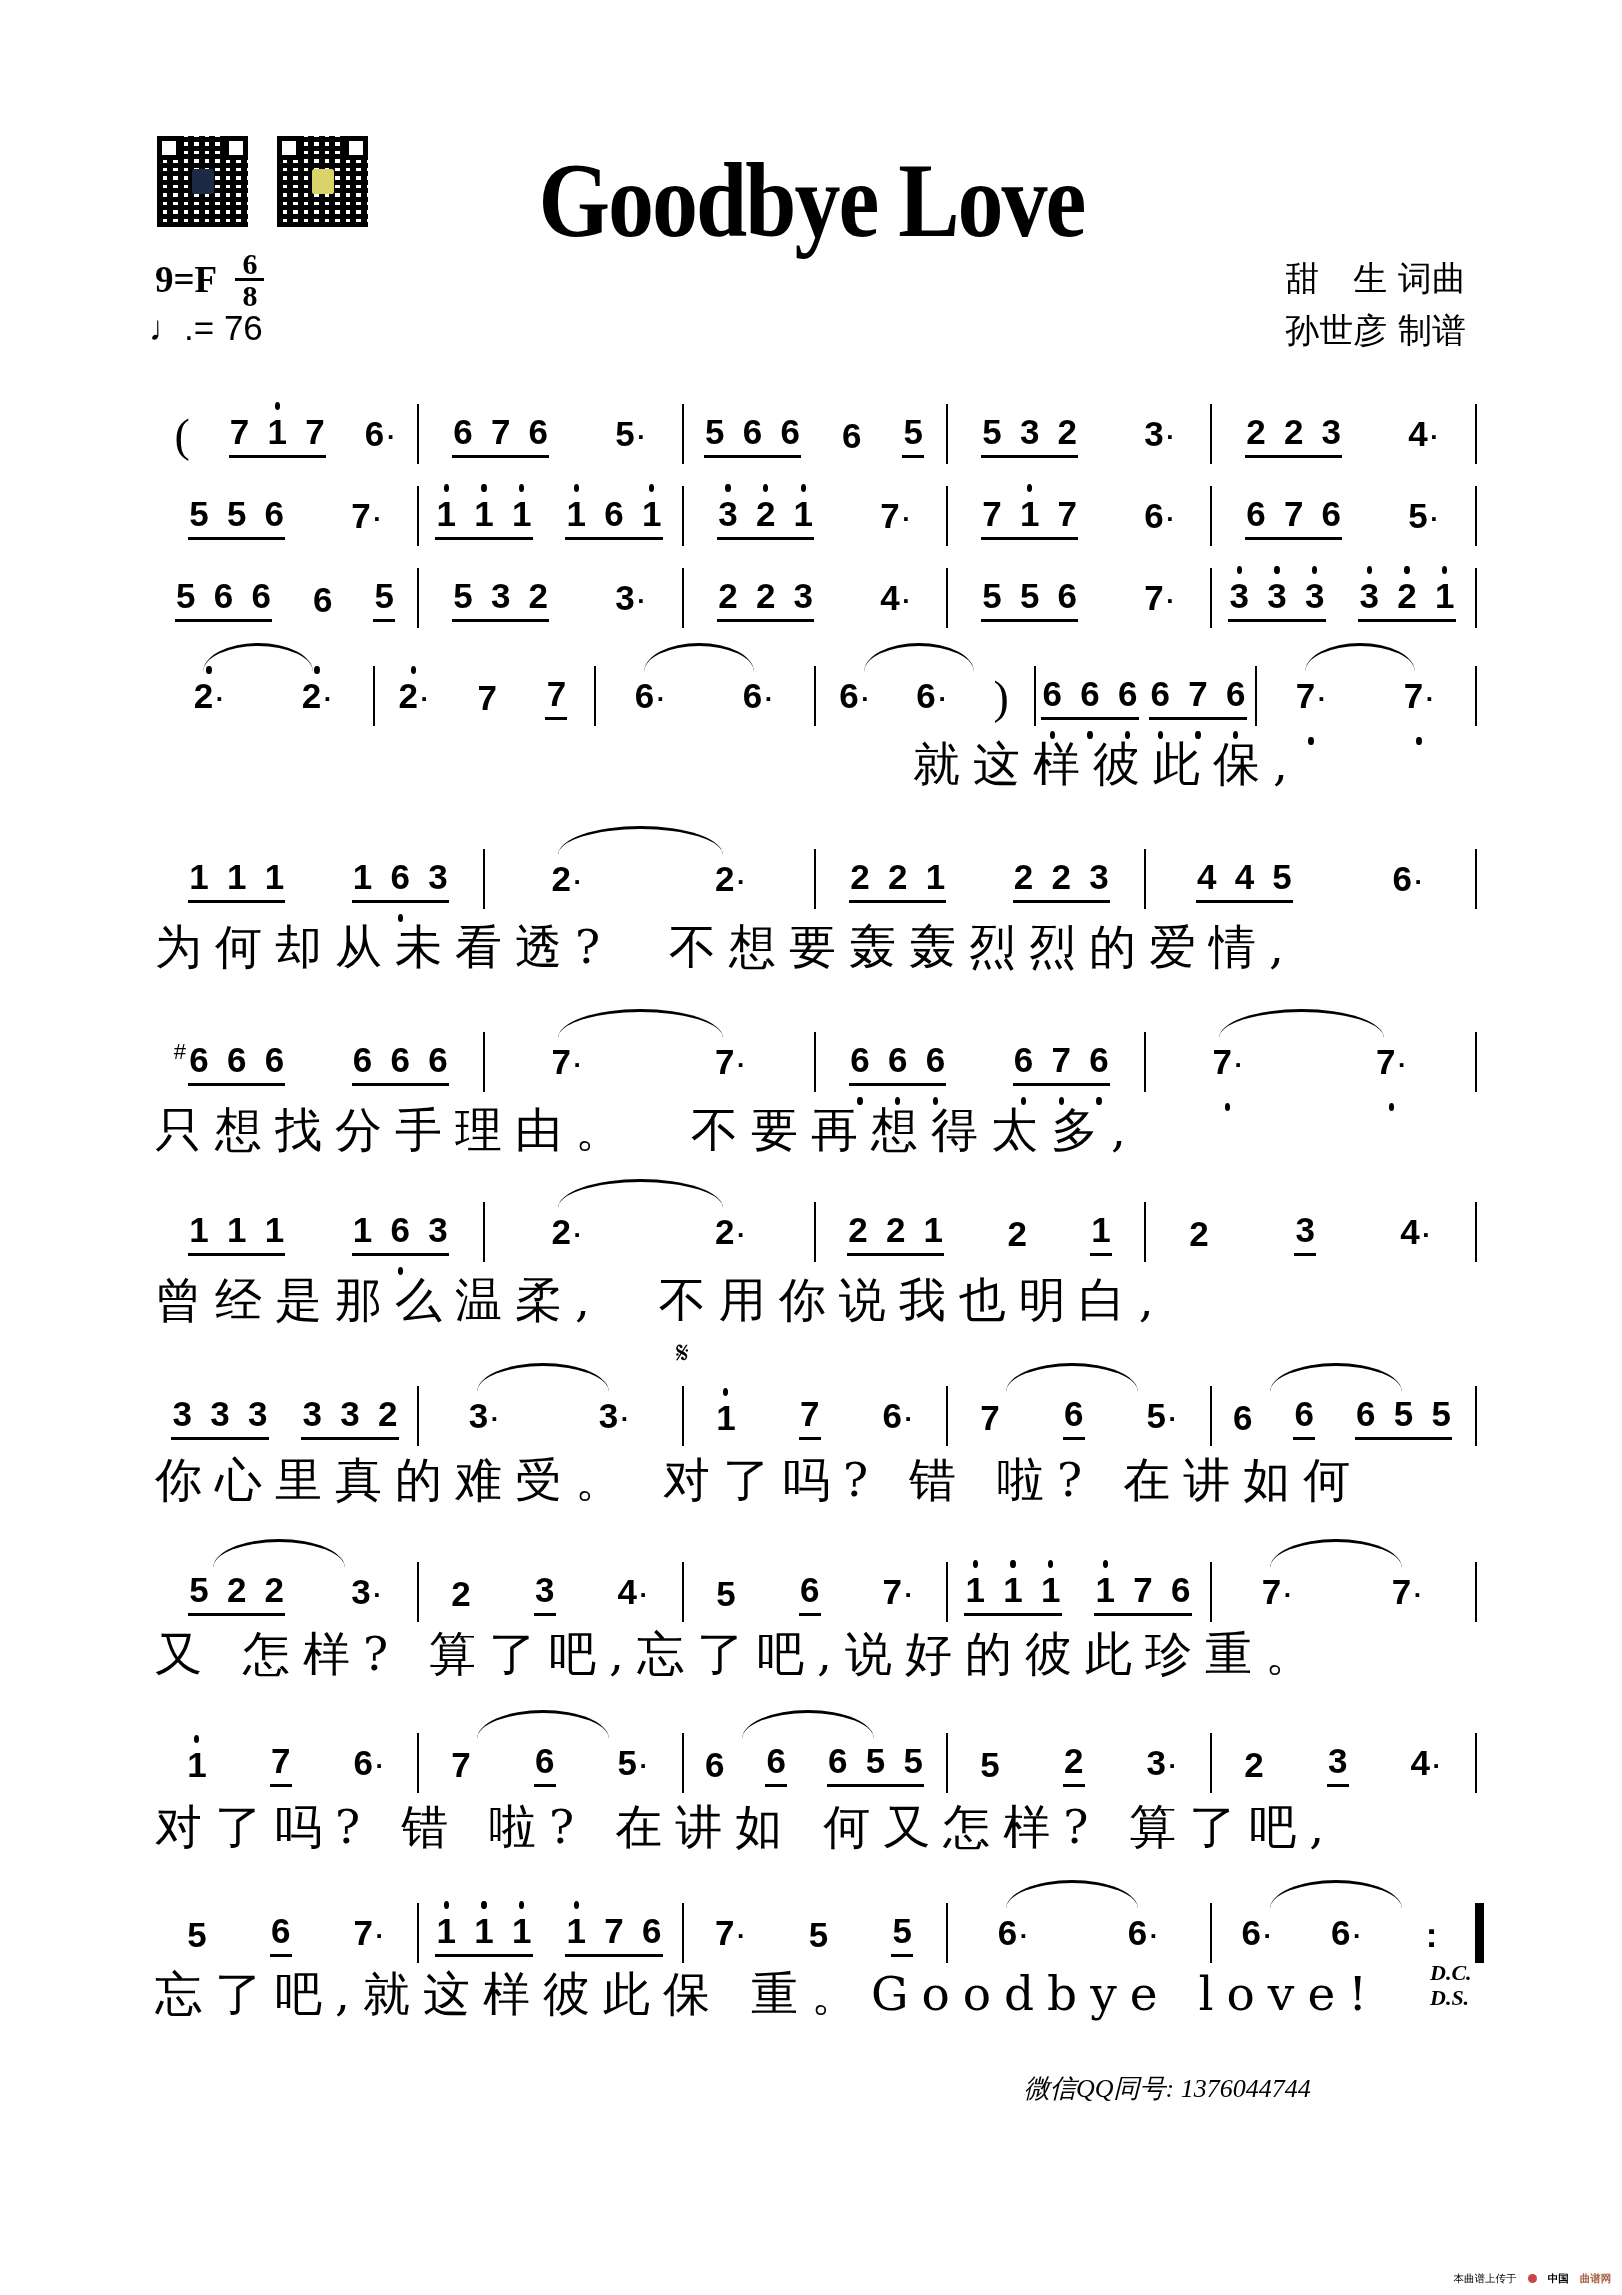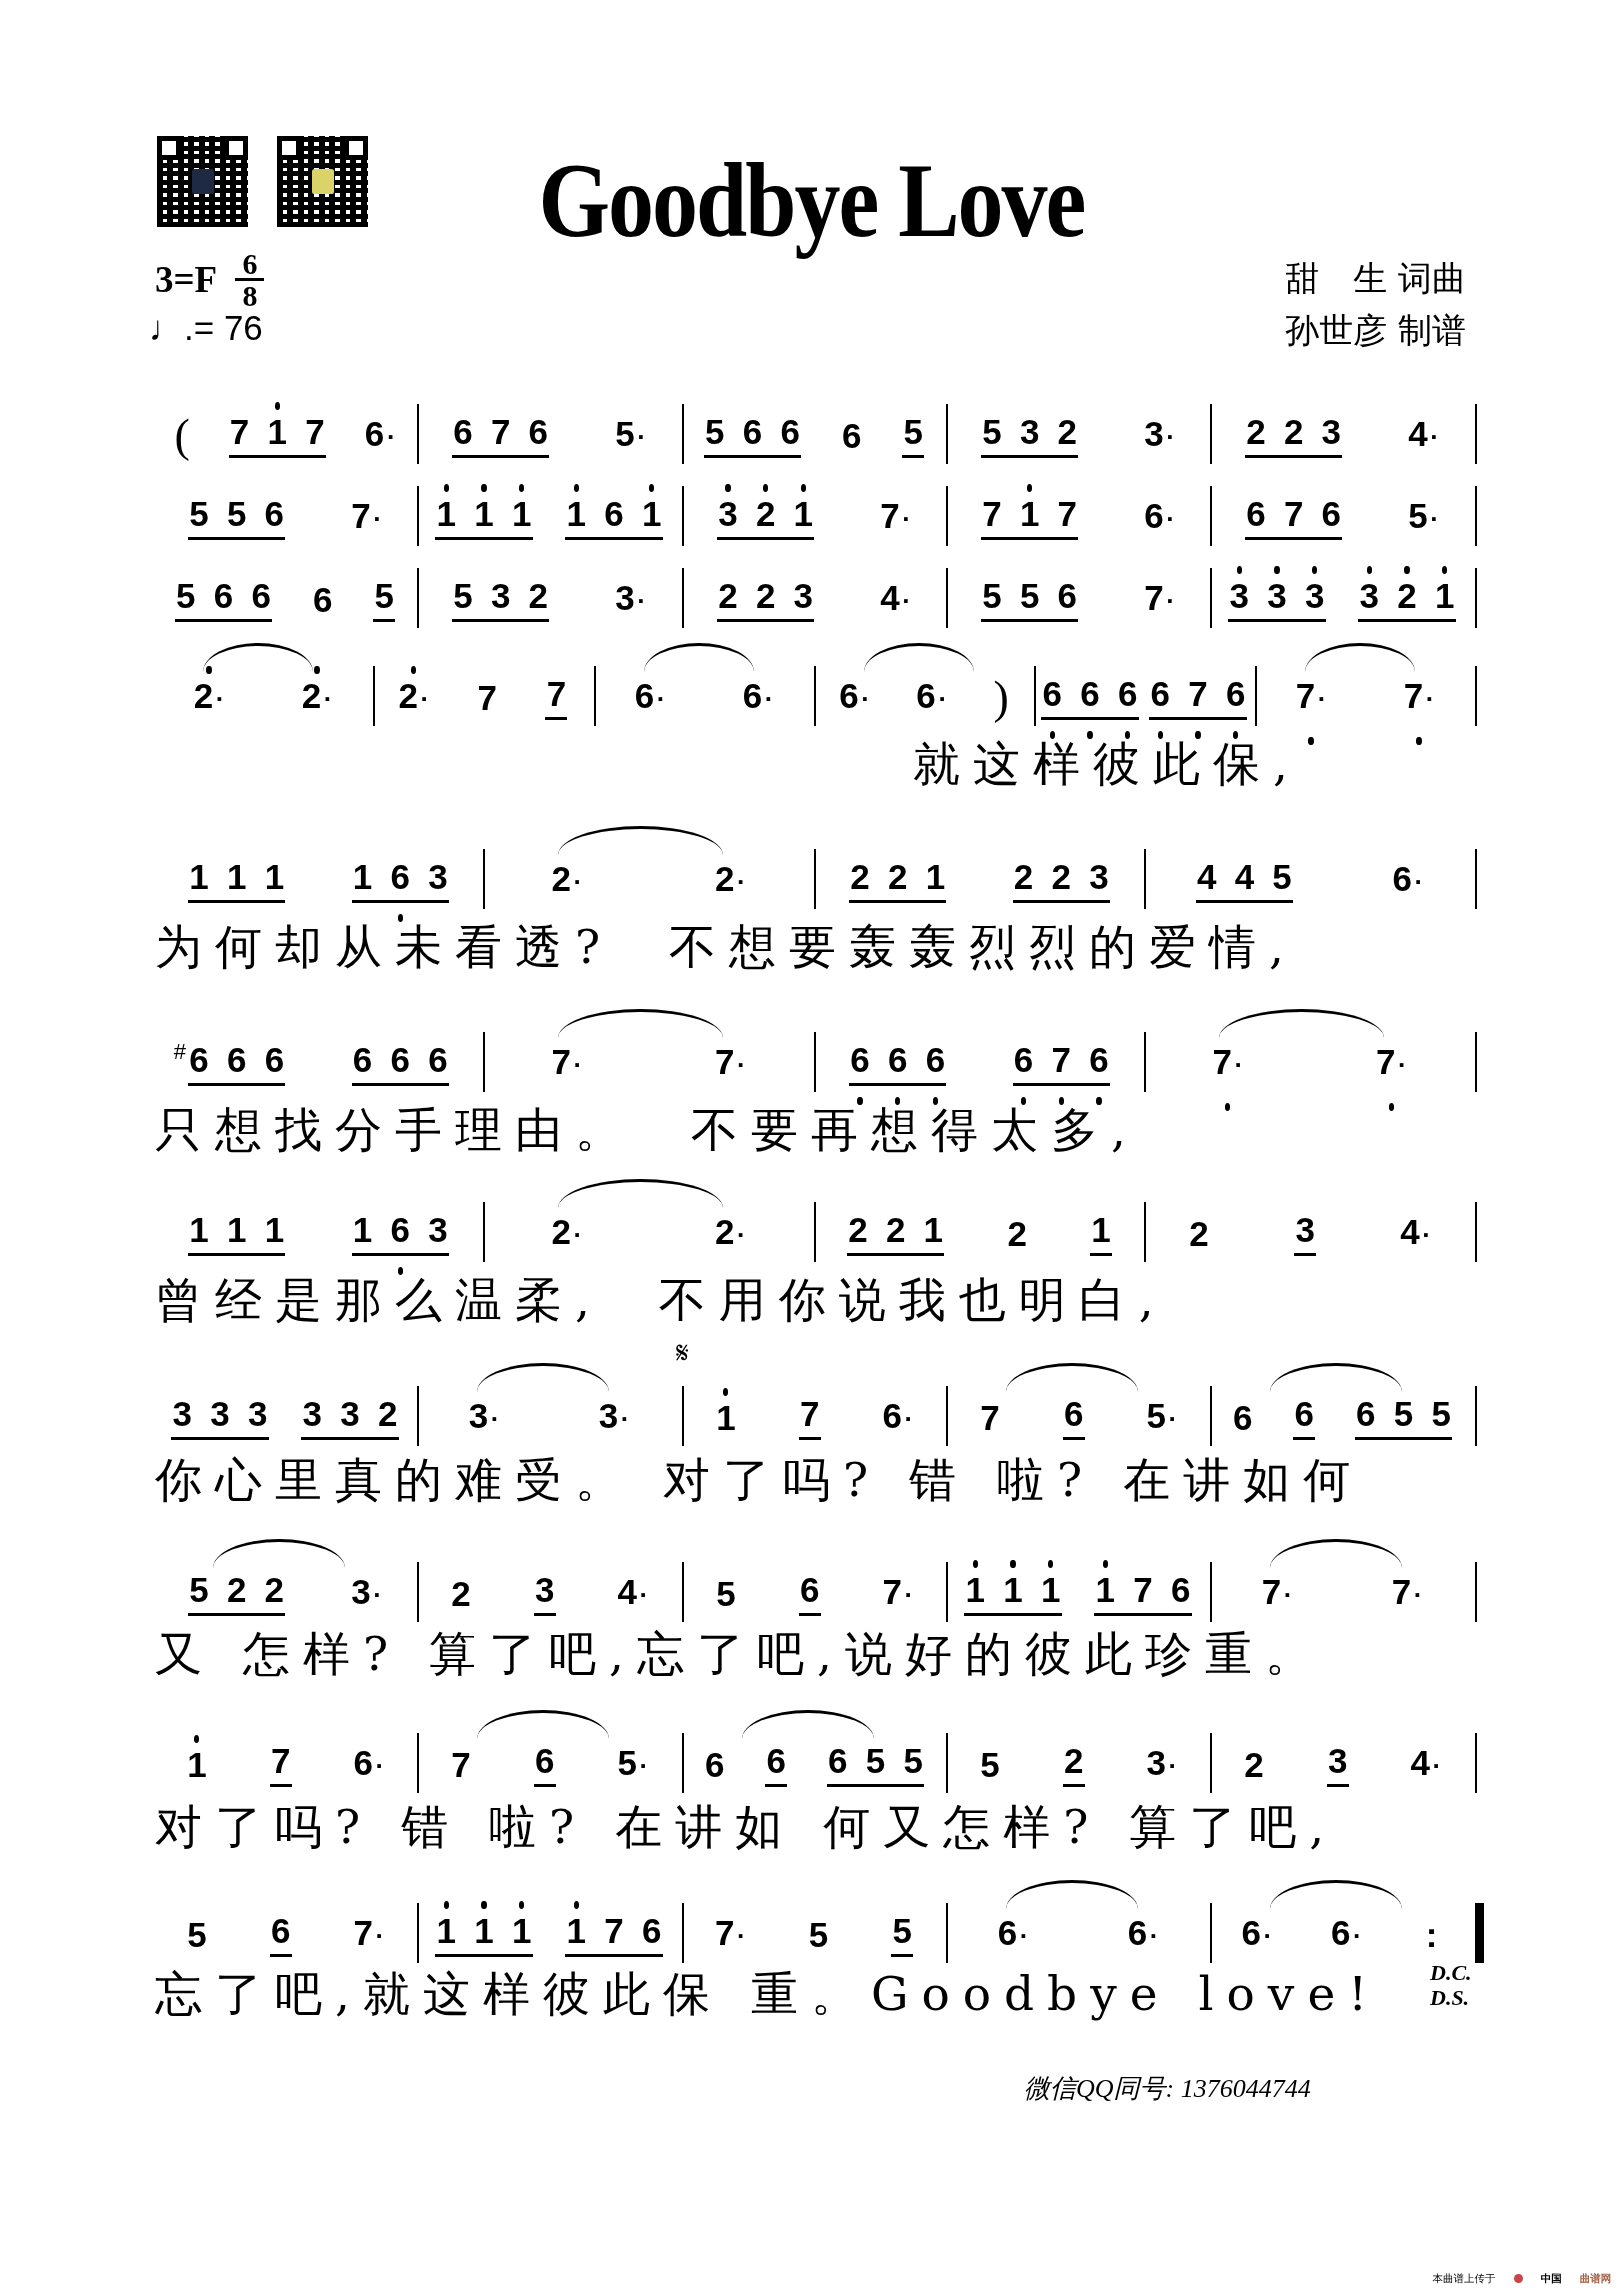--- a/index.html
+++ b/index.html
@@ -57,7 +57,7 @@
 <div class="title">Goodbye Love</div>
 
 <div class="key">
-  <span>3=F</span>
+  <span>9=F</span>
   <span class="frac">
     <span>6</span>
     <span class="bar"></span>

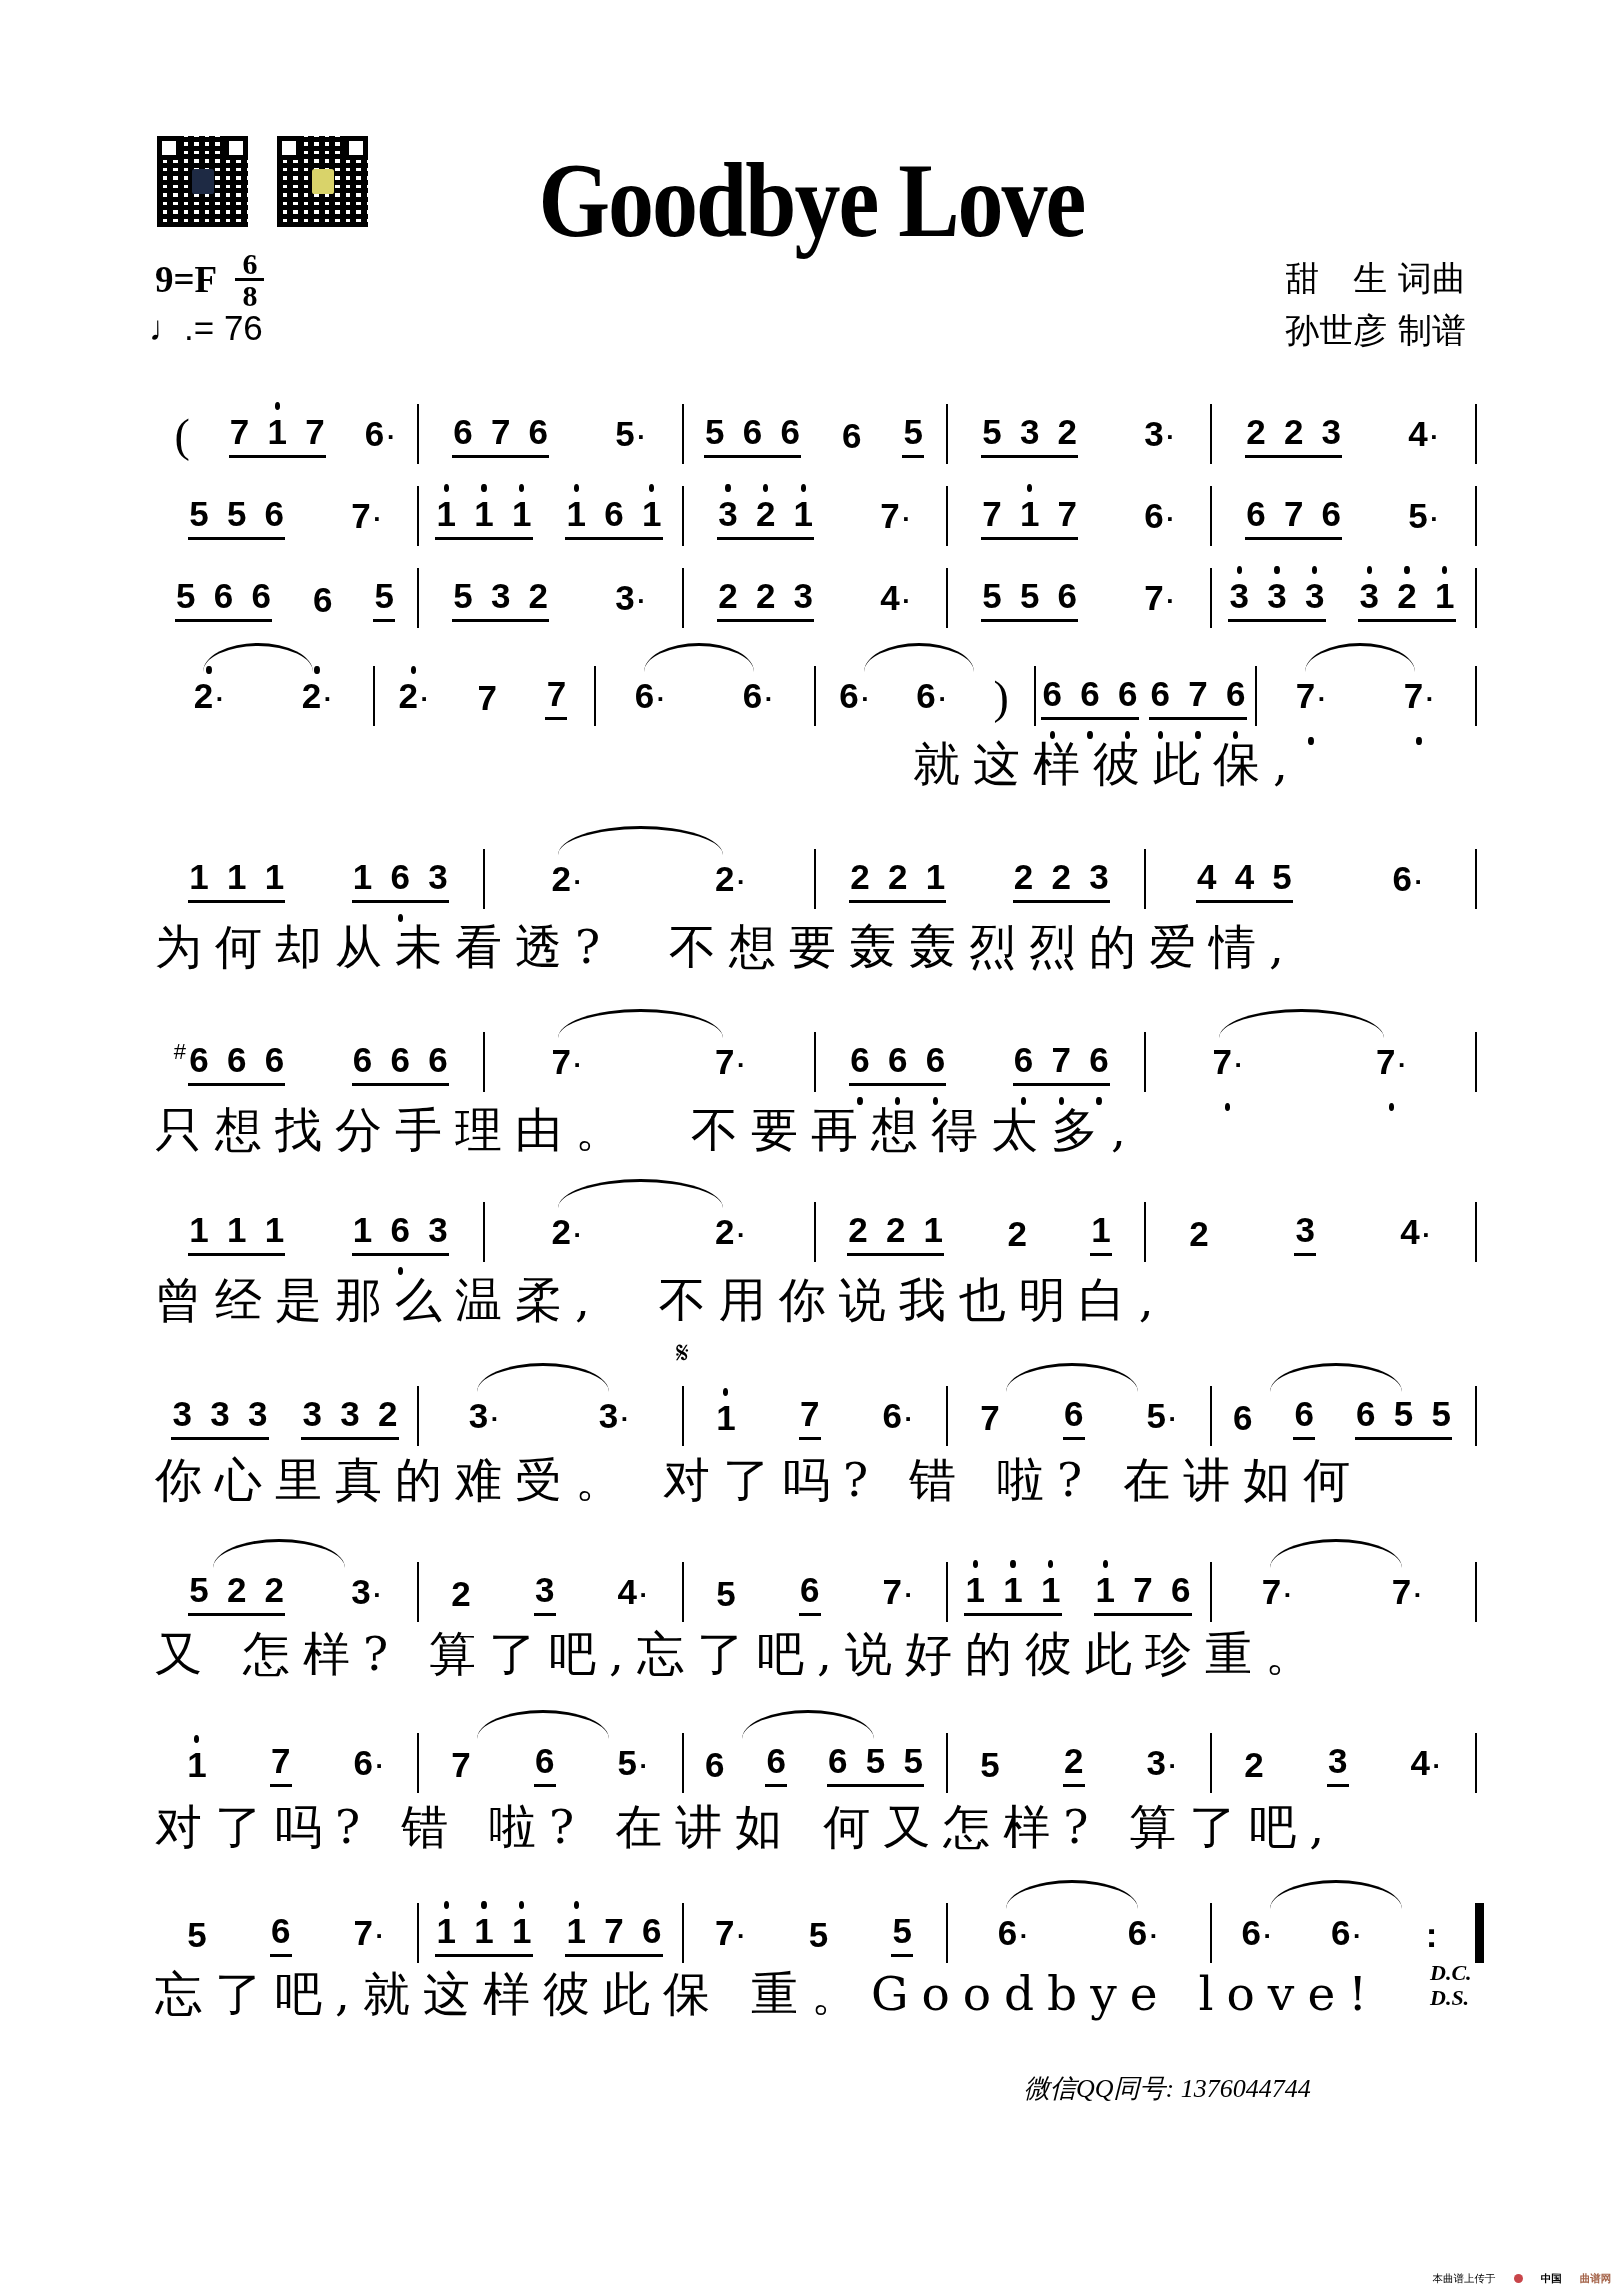--- a/index.html
+++ b/index.html
@@ -39,7 +39,7 @@
   .segno { position: absolute; font-family: "DejaVu Serif", serif; font-size: 30px; }
   .dcds { position: absolute; left: 1430px; top: 1960px; font-family: "Liberation Serif", serif; font-style: italic; font-weight: bold; font-size: 22px; line-height: 25px; }
   .contact { position: absolute; left: 1024px; top: 2071px; font-family: "Liberation Serif", serif; font-style: italic; font-size: 26px; }
-  .footer { position: absolute; right: 11.8px; bottom: 9.2px; font-size: 10.5px; font-family: Liberation Serif, serif; display: flex; align-items: center; gap: 18px; }
+  .footer { position: absolute; right: 11.8px; bottom: 9.2px; font-size: 10.5px; font-family: Liberation Serif, serif; display: flex; align-items: center; gap: 11px; }
   .footer .logo-mark { width: 9.2px; height: 9.2px; border-radius: 50%; background: #c8454a; display: inline-block; }
   .footer .brand { font-weight: bold; }
   .footer .brand-accent { color: #a5644a; font-weight: bold; }

